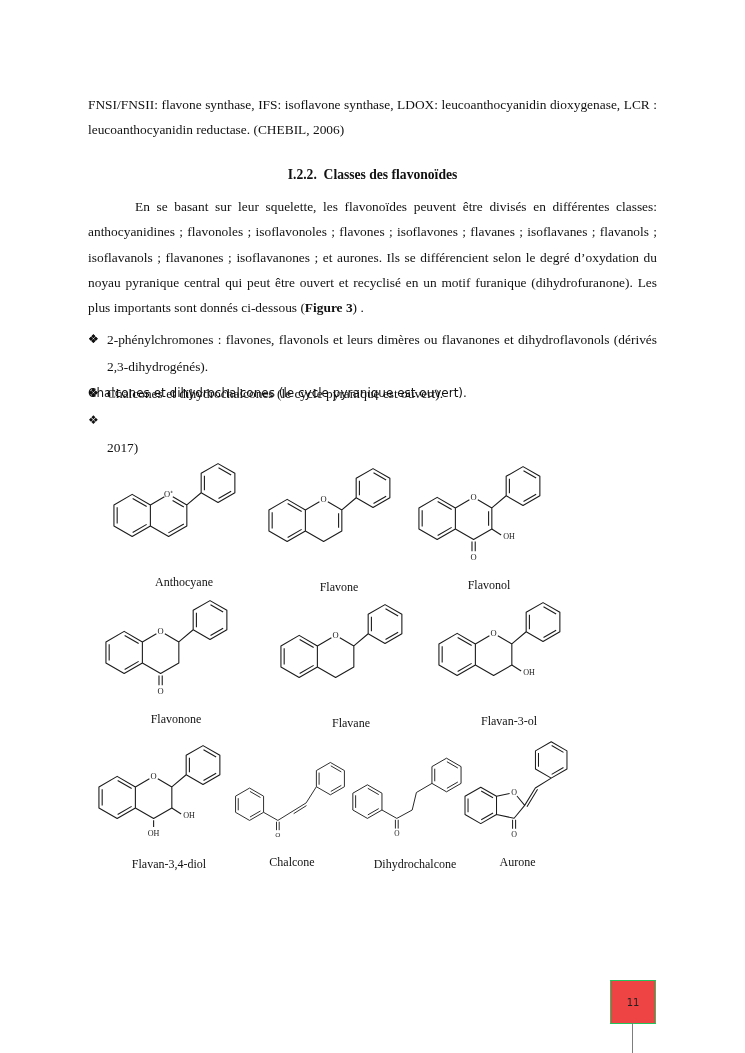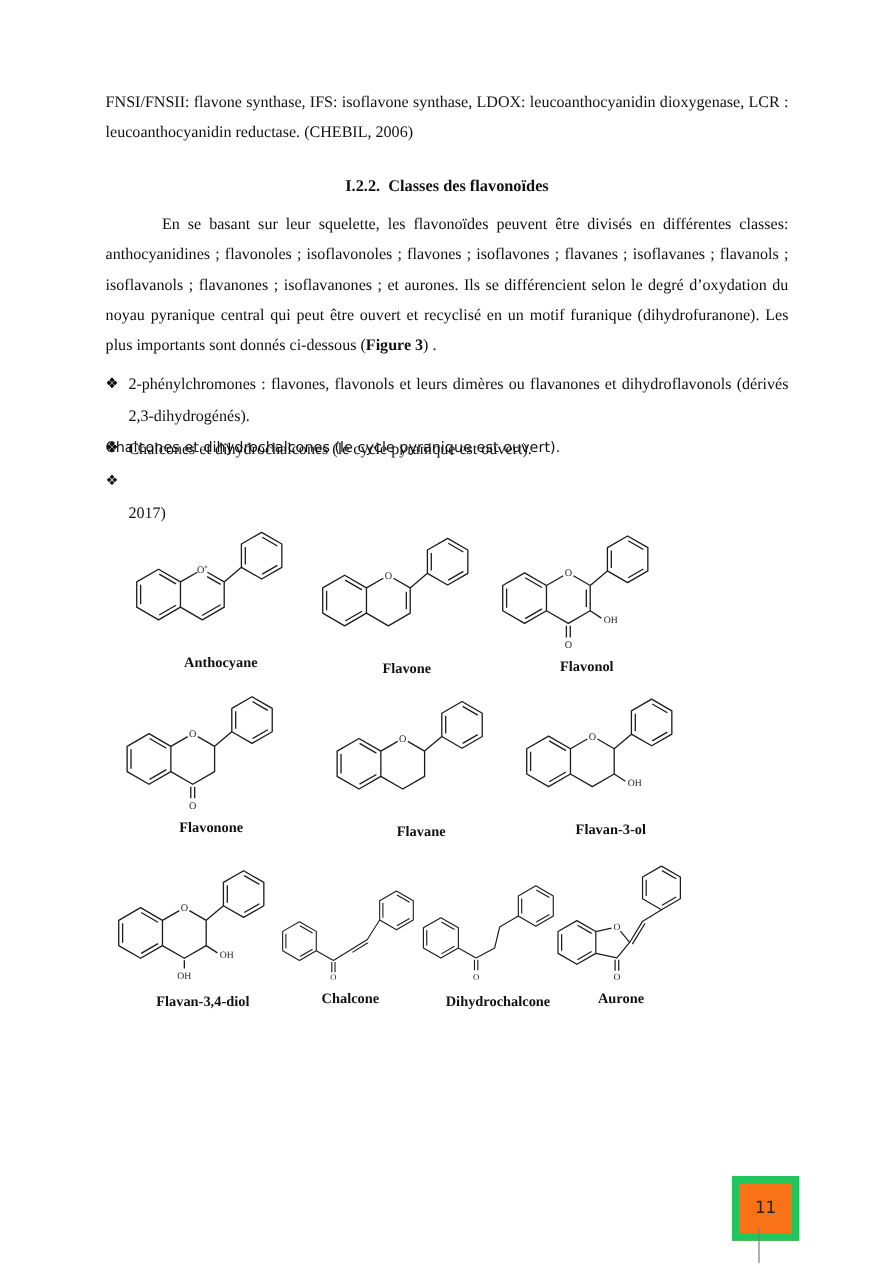--- a/index.html
+++ b/index.html
@@ -5,7 +5,7 @@
   html,body{margin:0;padding:0;background:#ffffff;}
   .page{position:relative;width:745px;height:1053px;background:#fff;
         font-family:"Liberation Serif",serif;color:#111;overflow:hidden;}
-  .content{position:absolute;left:88px;width:569px;top:72px;}
+  .content{position:absolute;left:88px;width:569px;top:92px;}
   p.para{margin:0;font-size:13.4px;line-height:25.4px;text-align:justify;}
   h3.heading{margin:23px 0 0 0;font-size:13.6px;line-height:17px;font-weight:bold;text-align:center;}
   p.intro{margin:11px 0 0 0;text-indent:47px;}

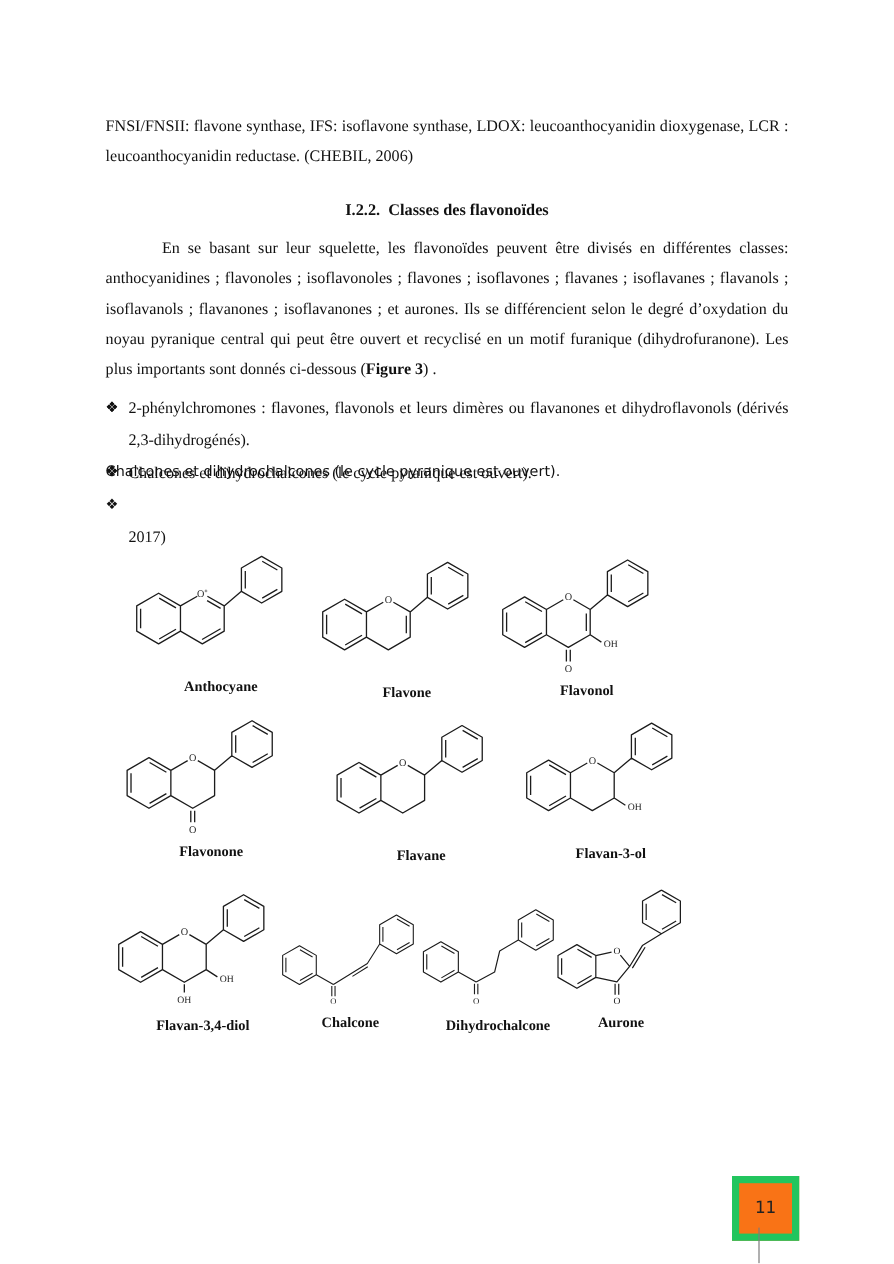--- a/index.html
+++ b/index.html
@@ -17,7 +17,7 @@
   .figure{position:relative;height:412px;}
   .struct{position:absolute;text-align:center;}
   .struct svg{display:block;margin:0 auto;}
-  .slabel{font-weight:bold;font-size:12px;margin-top:2px;line-height:14px;}
+  .slabel{font-weight:normal;font-size:12px;margin-top:12px;line-height:14px;}
   .bond{stroke:#1c1c1c;stroke-width:1.35;fill:none;stroke-linejoin:round;}
   .atom{fill:#1c1c1c;font-family:"Liberation Serif",serif;}
   .caption{margin:6px 0 0 27px;font-size:13.4px;line-height:18px;}

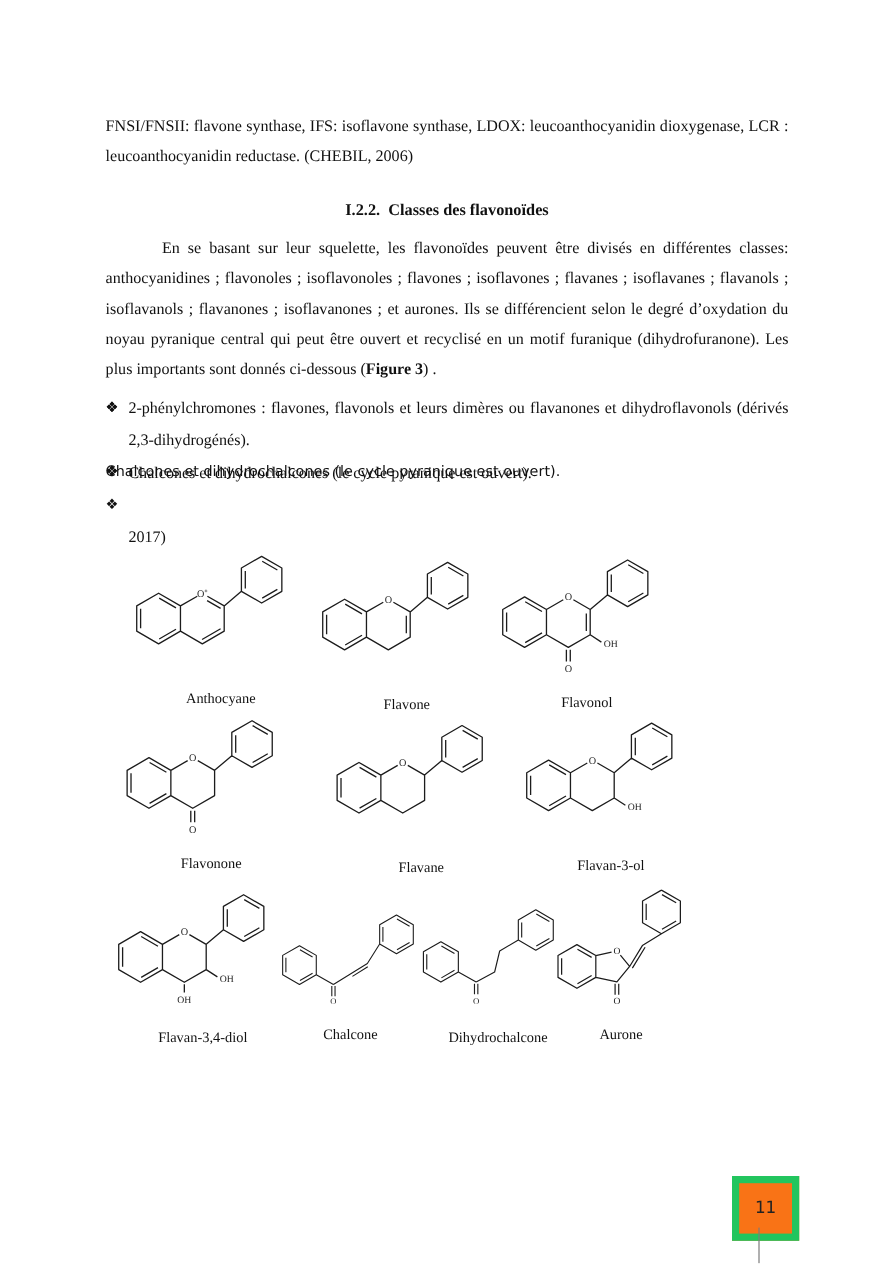--- a/index.html
+++ b/index.html
@@ -23,8 +23,8 @@
   .caption{margin:6px 0 0 27px;font-size:13.4px;line-height:18px;}
   .caption b{font-weight:bold;}
   .pagebox{position:absolute;left:610px;top:980px;width:44px;height:42px;
-           border:6px solid #22c55e;display:flex;align-items:center;justify-content:center;
-           font-family:"DejaVu Sans",sans-serif;font-size:14px;color:#222;background:#f97316;}
+           border:1px solid #22c55e;display:flex;align-items:center;justify-content:center;
+           font-family:"DejaVu Sans",sans-serif;font-size:10px;color:#222;background:#ef4444;}
   .pageline{position:absolute;left:632px;top:1023px;width:1px;height:30px;background:#7d7d7d;}
 </style>
 </head>

